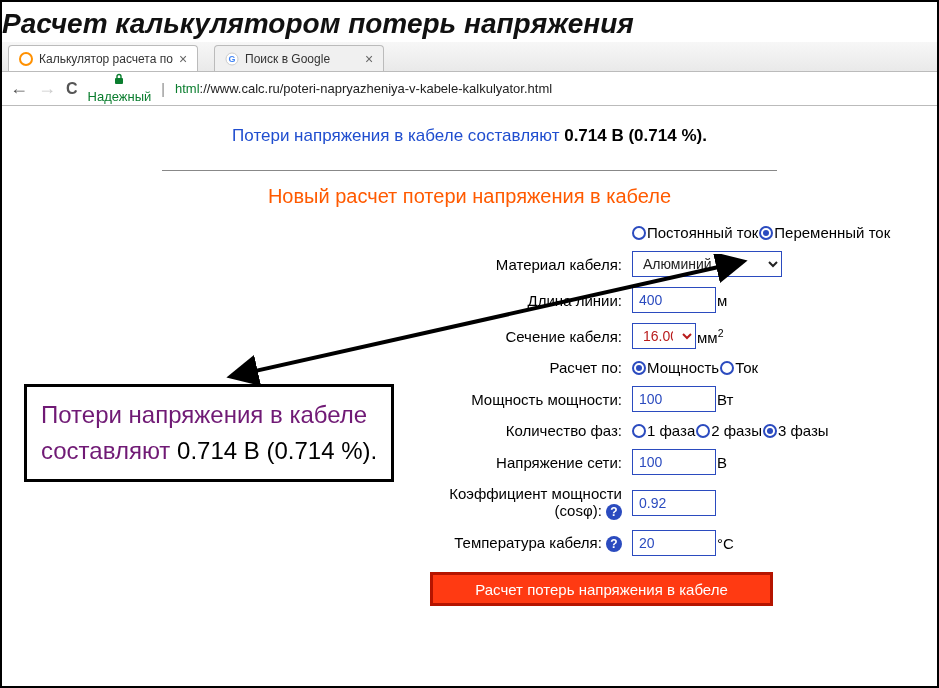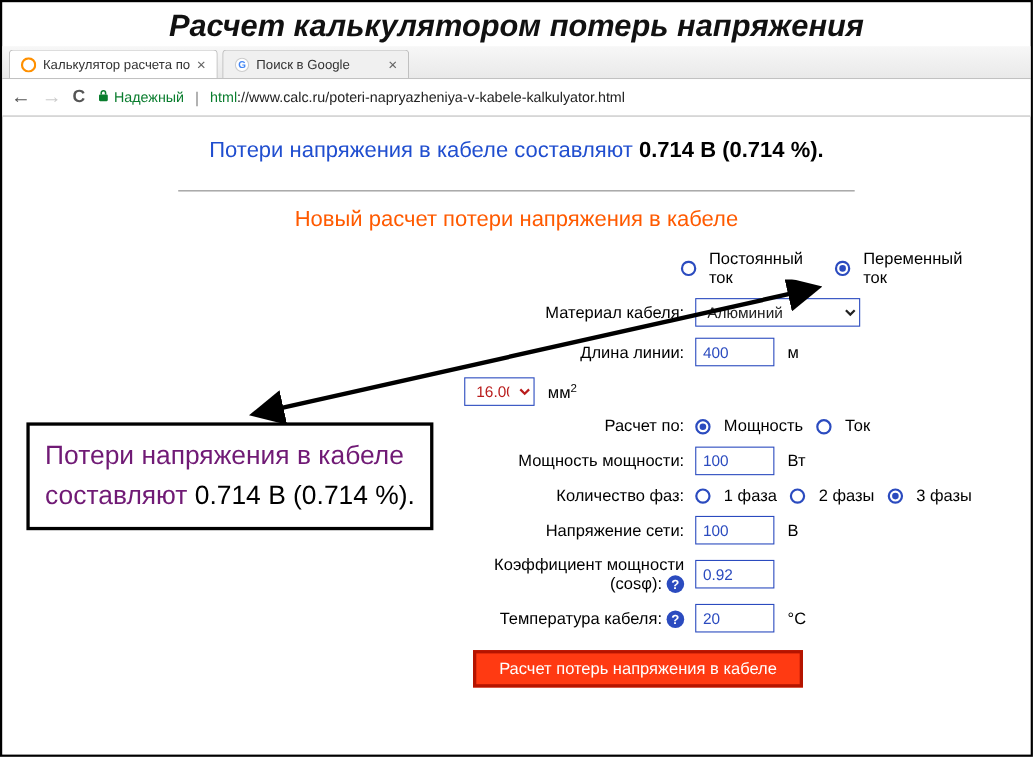--- a/index.html
+++ b/index.html
@@ -15,7 +15,7 @@
     border: 2px solid #000;
   }
   .page-title {
-    text-align: center;
+    text-align: left;
     font-style: italic;
     font-weight: bold;
     font-size: 28px;

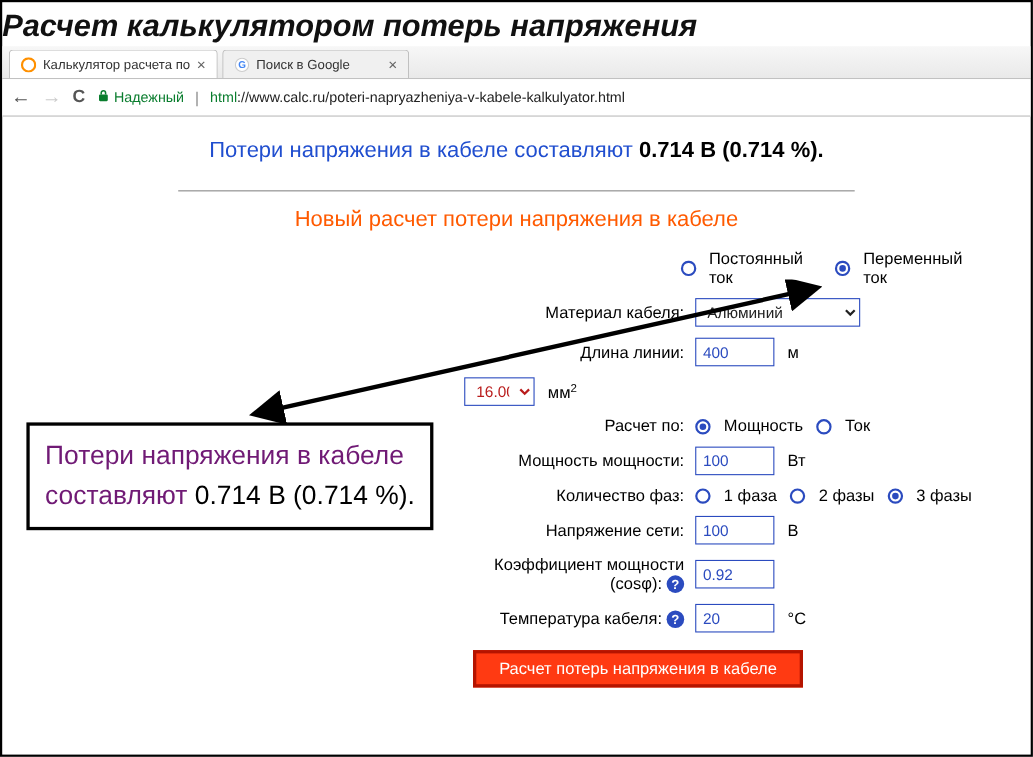--- a/index.html
+++ b/index.html
@@ -29,7 +29,7 @@
     background: linear-gradient(#f7f7f7,#e9e9e9);
     border-bottom: 1px solid #bbb;
     padding-left: 6px;
-    gap: 4px;
+    gap: 16px;
   }
   .tab {
     display: flex;

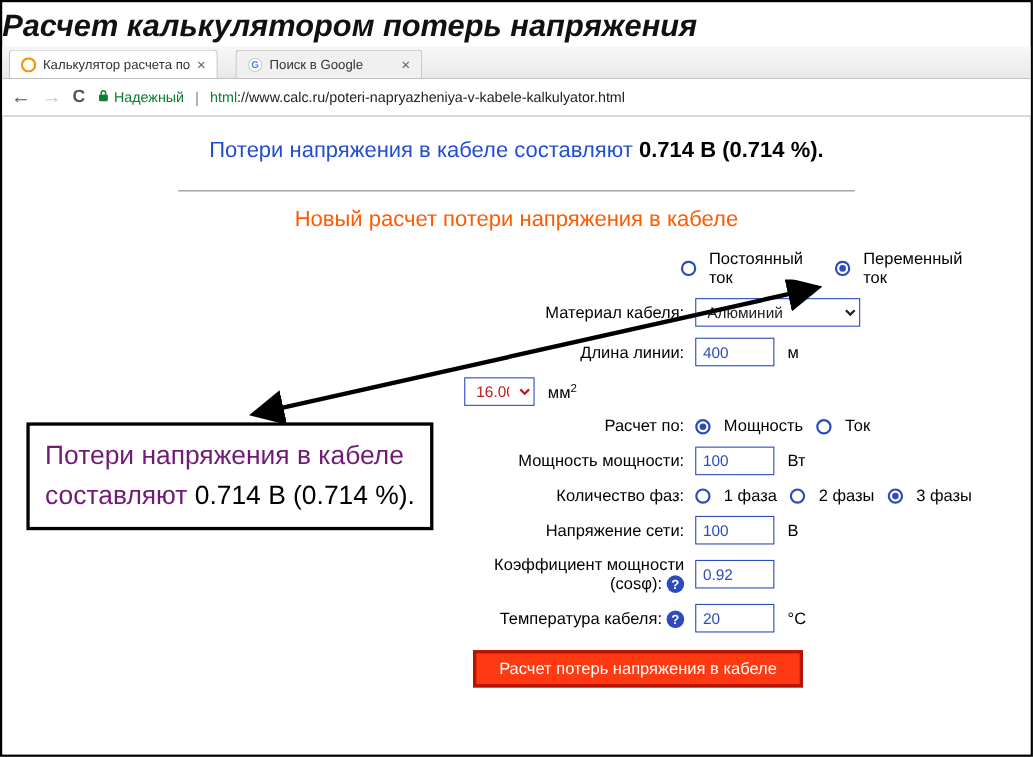--- a/index.html
+++ b/index.html
@@ -58,7 +58,7 @@
     background: #fff;
   }
   .nav-btn { color: #555; font-size: 18px; user-select: none; }
-  .secure { color: #0a7d2e; font-size: 13px; display:flex; gap:4px;}
+  .secure { color: #0a7d2e; font-size: 13px; display:flex; align-items:center; gap:4px;flex-direction:column;}
   .lock-icon { width:12px; height:12px; }
   .url { color: #222; font-size: 13px; }
   .url .scheme { color: #0a7d2e; }

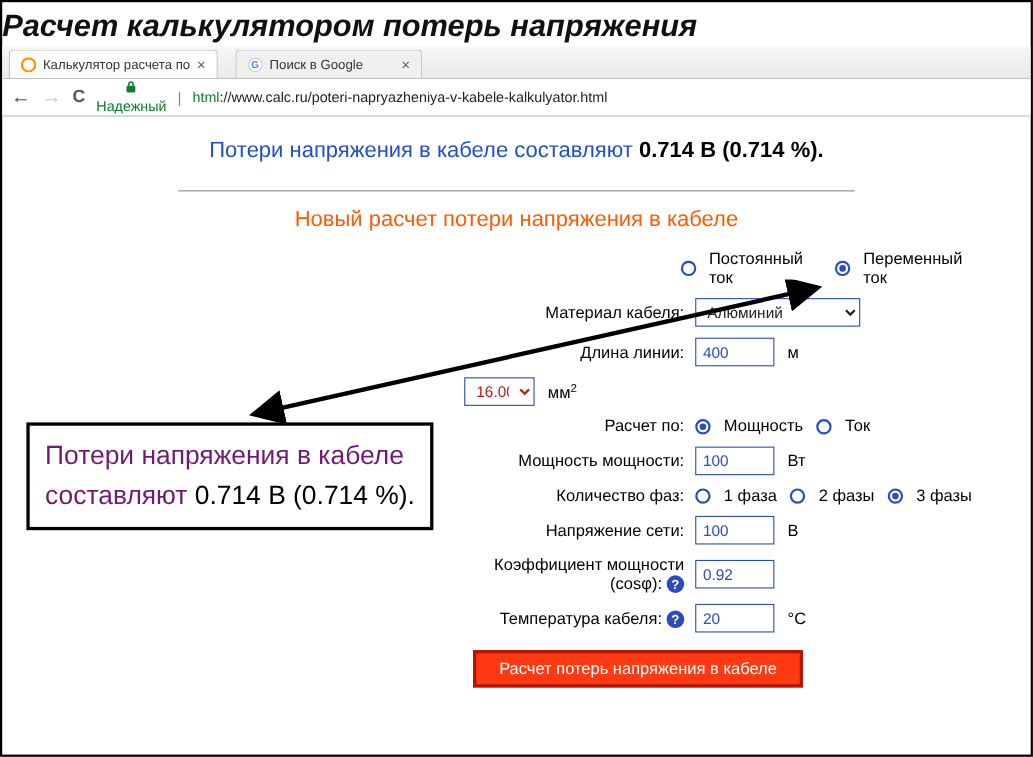--- a/index.html
+++ b/index.html
@@ -68,7 +68,7 @@
   }
   .result-line {
     text-align: center;
-    font-size: 20px;
+    font-size: 17px;
   }
   .result-line .lbl { color: #204ecf; }
   .result-line .val { color: #000; font-weight: bold; }

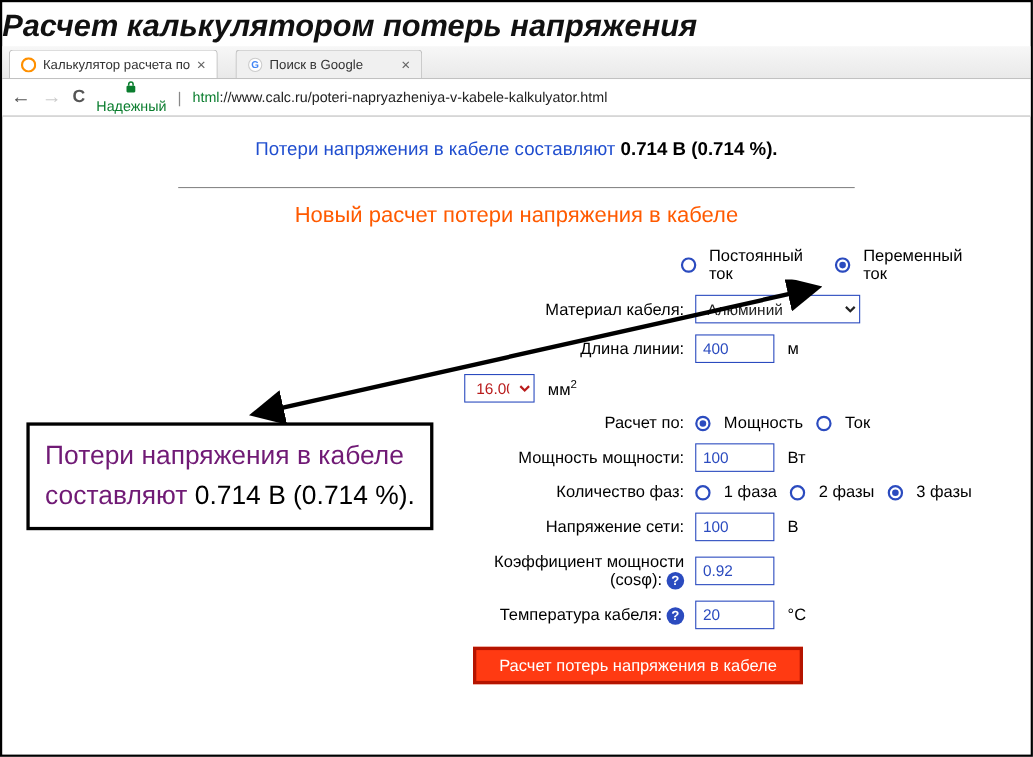--- a/index.html
+++ b/index.html
@@ -99,7 +99,7 @@
     color: #000;
     font-size: 15px;
   }
-  .row .control { display: flex; align-items: center; gap: 12px; }
+  .row .control { display: flex; align-items: center; gap: 1px; }
   input.txt, select.sel {
     border: 1px solid #2b4bbf;
     height: 26px;

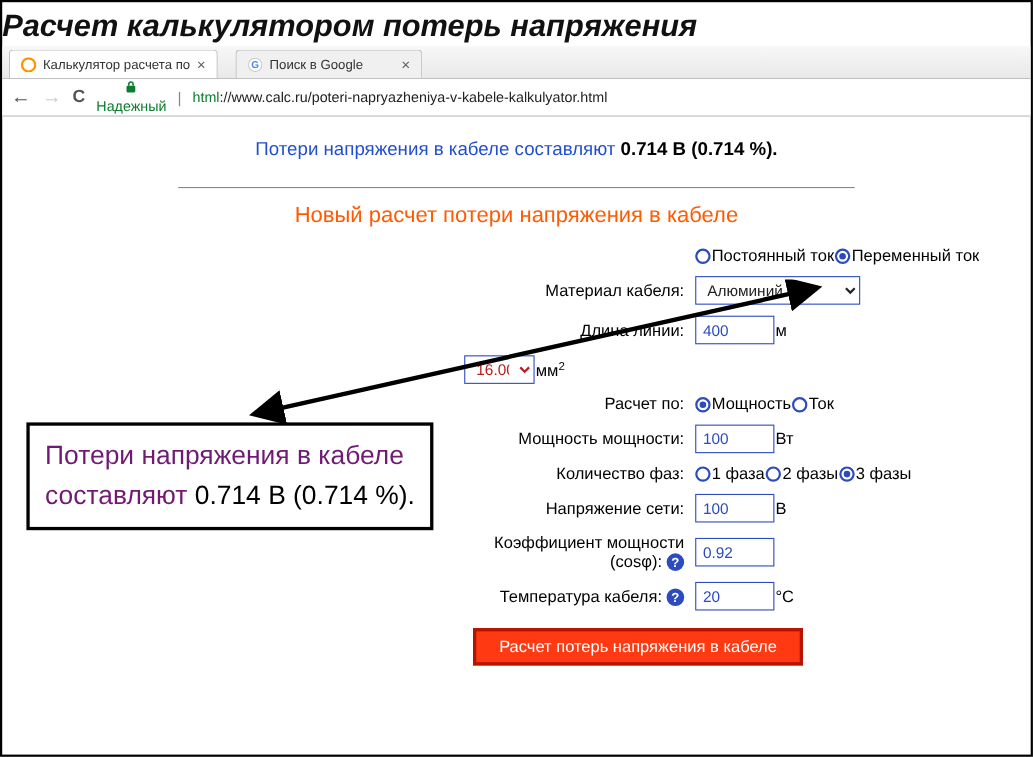--- a/index.html
+++ b/index.html
@@ -108,7 +108,7 @@
     color: #2b4bbf;
     background: #fff;
   }
-  input.txt { width: 72px; }
+  input.txt { width: 84px; }
   select.sel { width: 150px; color:#222; }
   select.sel.narrow { width: 64px; color:#b91c1c;}
   .unit { color: #000; font-size: 15px; }

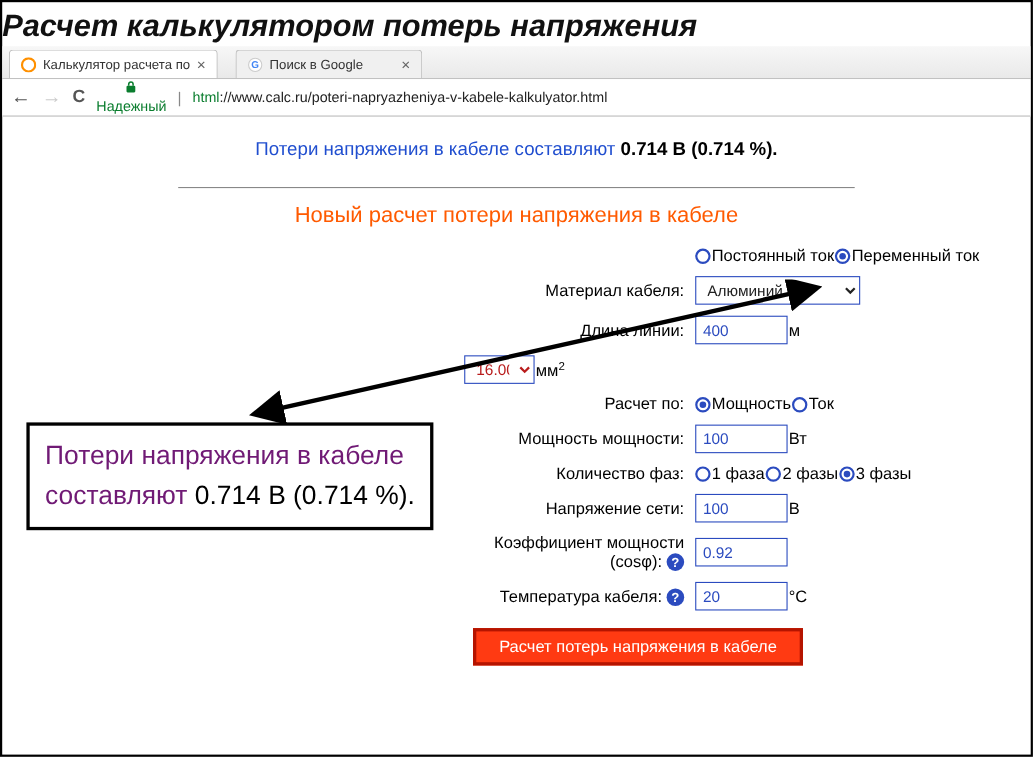--- a/index.html
+++ b/index.html
@@ -247,6 +247,7 @@
     </div>
 
     <div class="row">
+      <div class="label">Сечение кабеля:</div>
       <div class="control">
         <select class="sel narrow">
           <option>16.00</option>

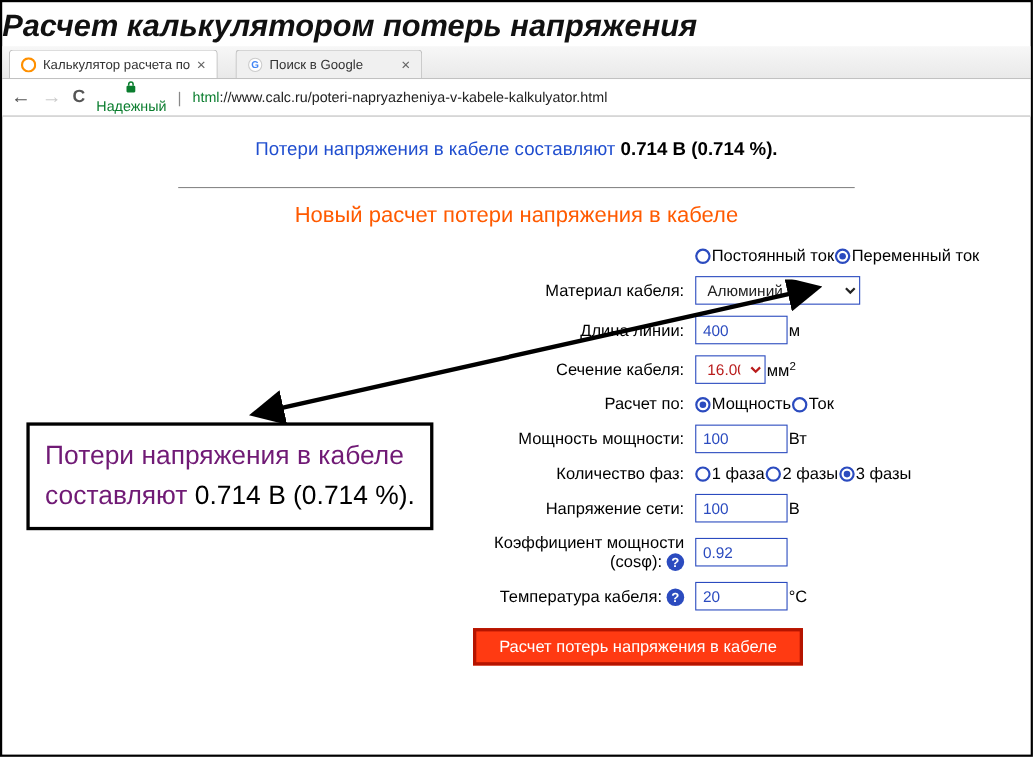--- a/index.html
+++ b/index.html
@@ -146,7 +146,7 @@
   .submit-btn {
     margin-top: 6px;
     margin-left: 8px;
-    width: 300px;
+    width: 343px;
     height: 34px;
     background: #ff3a12;
     color: #fff;

